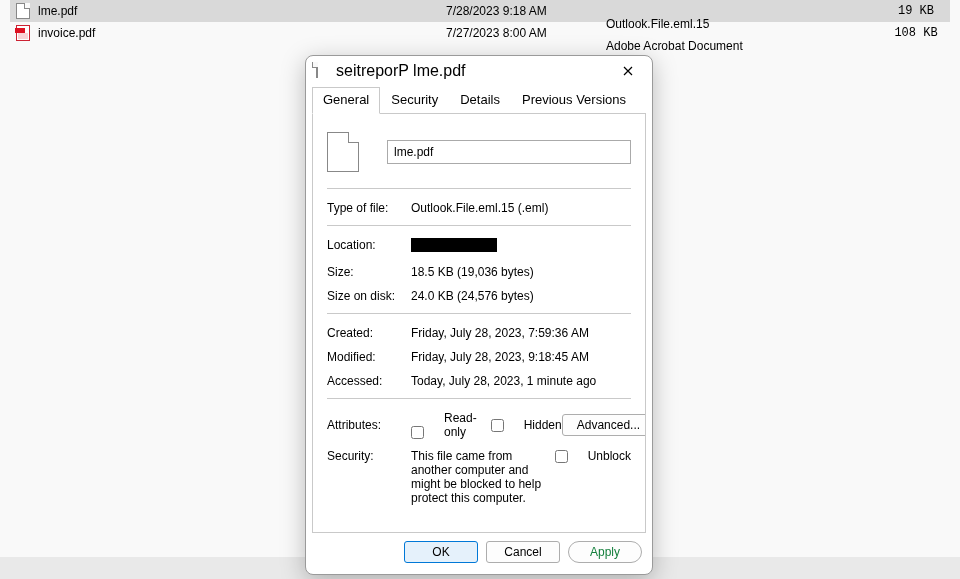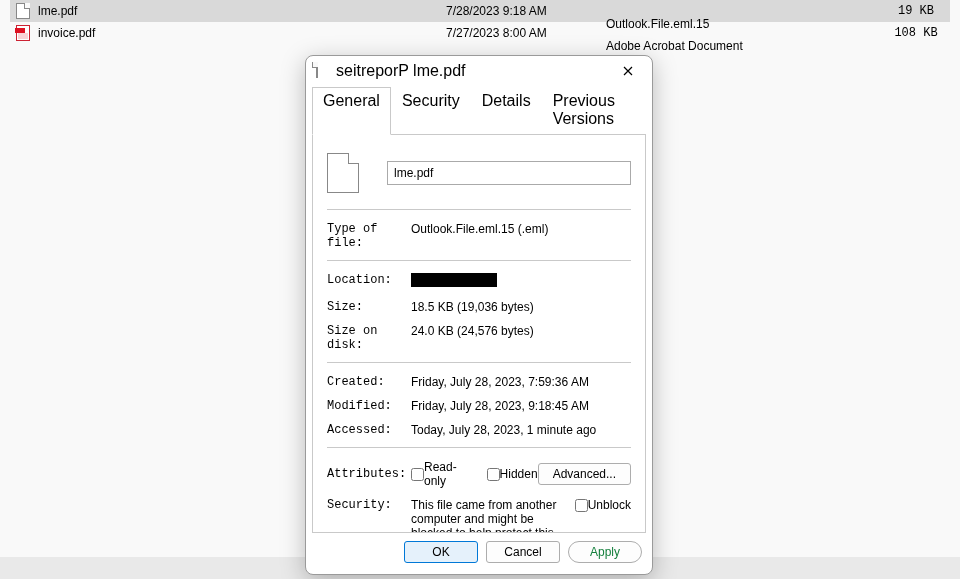--- a/index.html
+++ b/index.html
@@ -34,7 +34,7 @@
   .titlebar .close { width:32px; height:24px; display:flex; align-items:center; justify-content:center; border-radius:4px; cursor:default; }
   .close svg { width:10px; height:10px; }
 
-  .tabs { display:flex; padding: 0 6px; font-size:16px;}
+  .tabs { display:flex; padding: 0 6px; font-size:13px;}
   .tab { padding: 4px 10px 6px 10px; border:1px solid transparent; cursor:default; position:relative; top:1px; background:#fff;}
   .tab.active { border:1px solid #c9c9c9; border-bottom:1px solid #fff; z-index:2;}
   .tab:not(.active) { color:#000; }

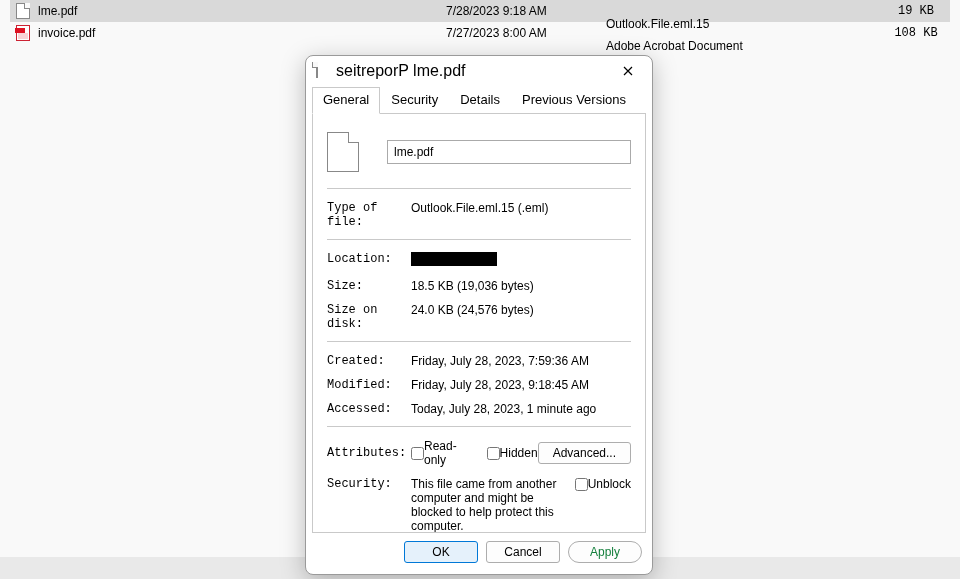--- a/index.html
+++ b/index.html
@@ -41,7 +41,7 @@
   .tab-body { border:1px solid #c9c9c9; margin:0 6px; padding: 18px 14px 10px 14px; flex:1; position:relative; z-index:1; overflow:hidden;}
 
   .row { display:flex; align-items:flex-start; margin-bottom:10px; font-size:12px; }
-  .row .lab { flex:0 0 84px;font-family:Liberation Mono, monospace; }
+  .row .lab { flex:0 0 84px; }
   .row .val { flex:1; }
 
   .big-icon-row { display:flex; align-items:center; margin-bottom:16px; }

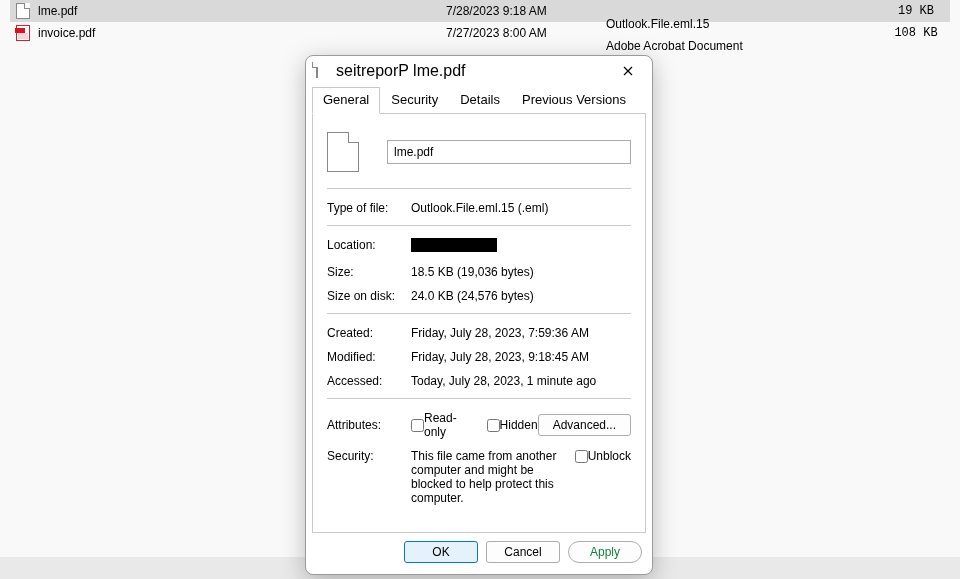--- a/index.html
+++ b/index.html
@@ -60,7 +60,7 @@
   .btn.disabled { color:#15803d;border-radius:11px; }
 
   .attrs { display:flex; align-items:center; gap:14px; }
-  .chk { display:flex; align-items:center; gap:0; }
+  .chk { display:flex; align-items:flex-end; gap:20px; }
   .chk input { margin:0; width:13px; height:13px; }
 
   .security-row .val { display:flex; gap:10px; }

